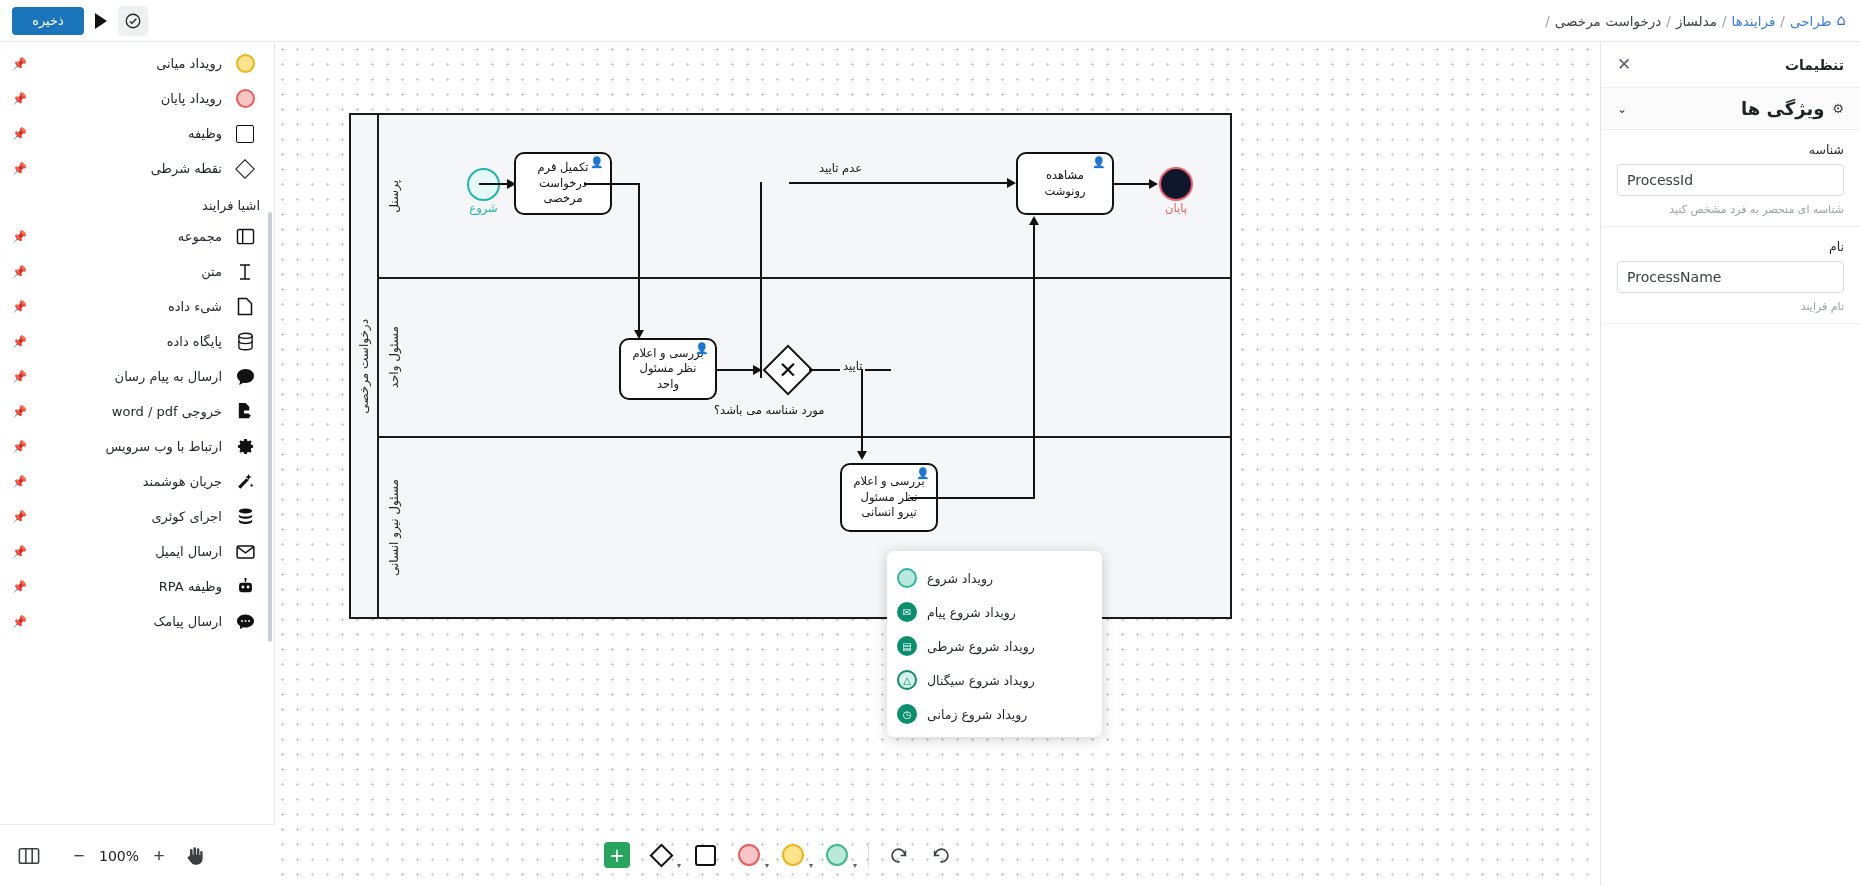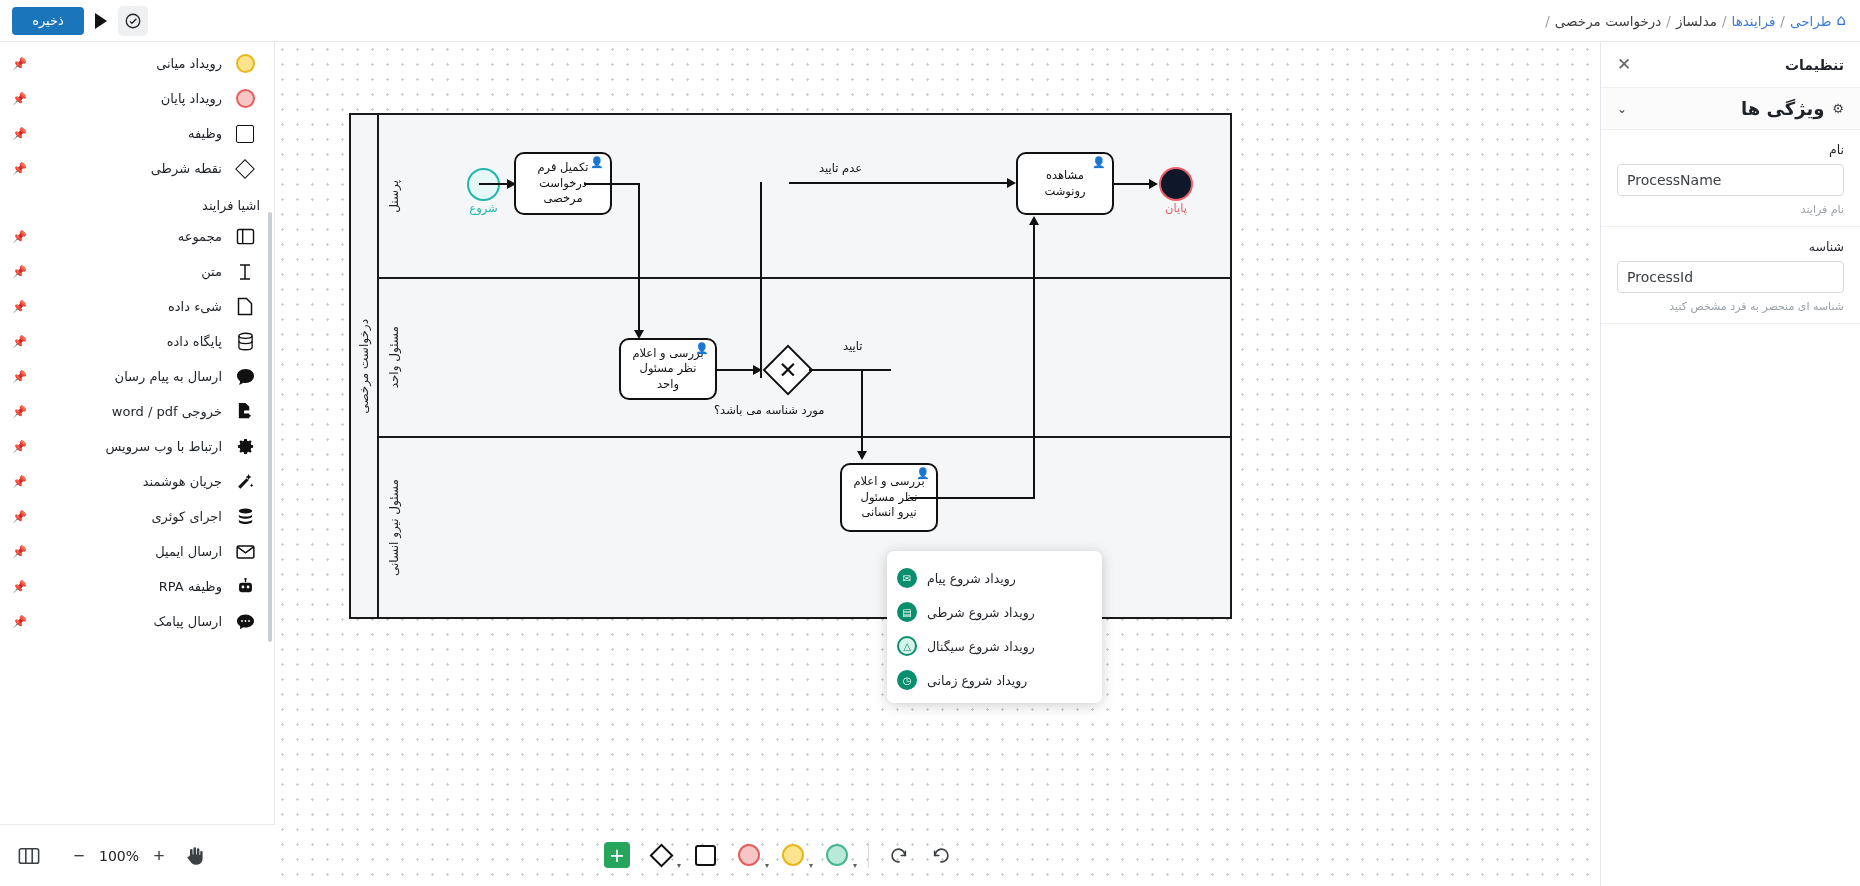--- a/index.html
+++ b/index.html
@@ -628,16 +628,16 @@
     </div>
 
     <div class="field">
+      <div class="field-label">شناسه</div>
+      <input type="text" value="ProcessId" style="">
+      <div class="field-help">شناسه ای منحصر به فرد مشخص کنید</div>
+    </div>
+
+    <div class="field">
       <div class="field-label">نام</div>
       <input type="text" value="ProcessName" style="">
       <div class="field-help">نام فرایند</div>
     </div>
-
-    <div class="field">
-      <div class="field-label">شناسه</div>
-      <input type="text" value="ProcessId" style="">
-      <div class="field-help">شناسه ای منحصر به فرد مشخص کنید</div>
-    </div>
   </div>
 
 </div>

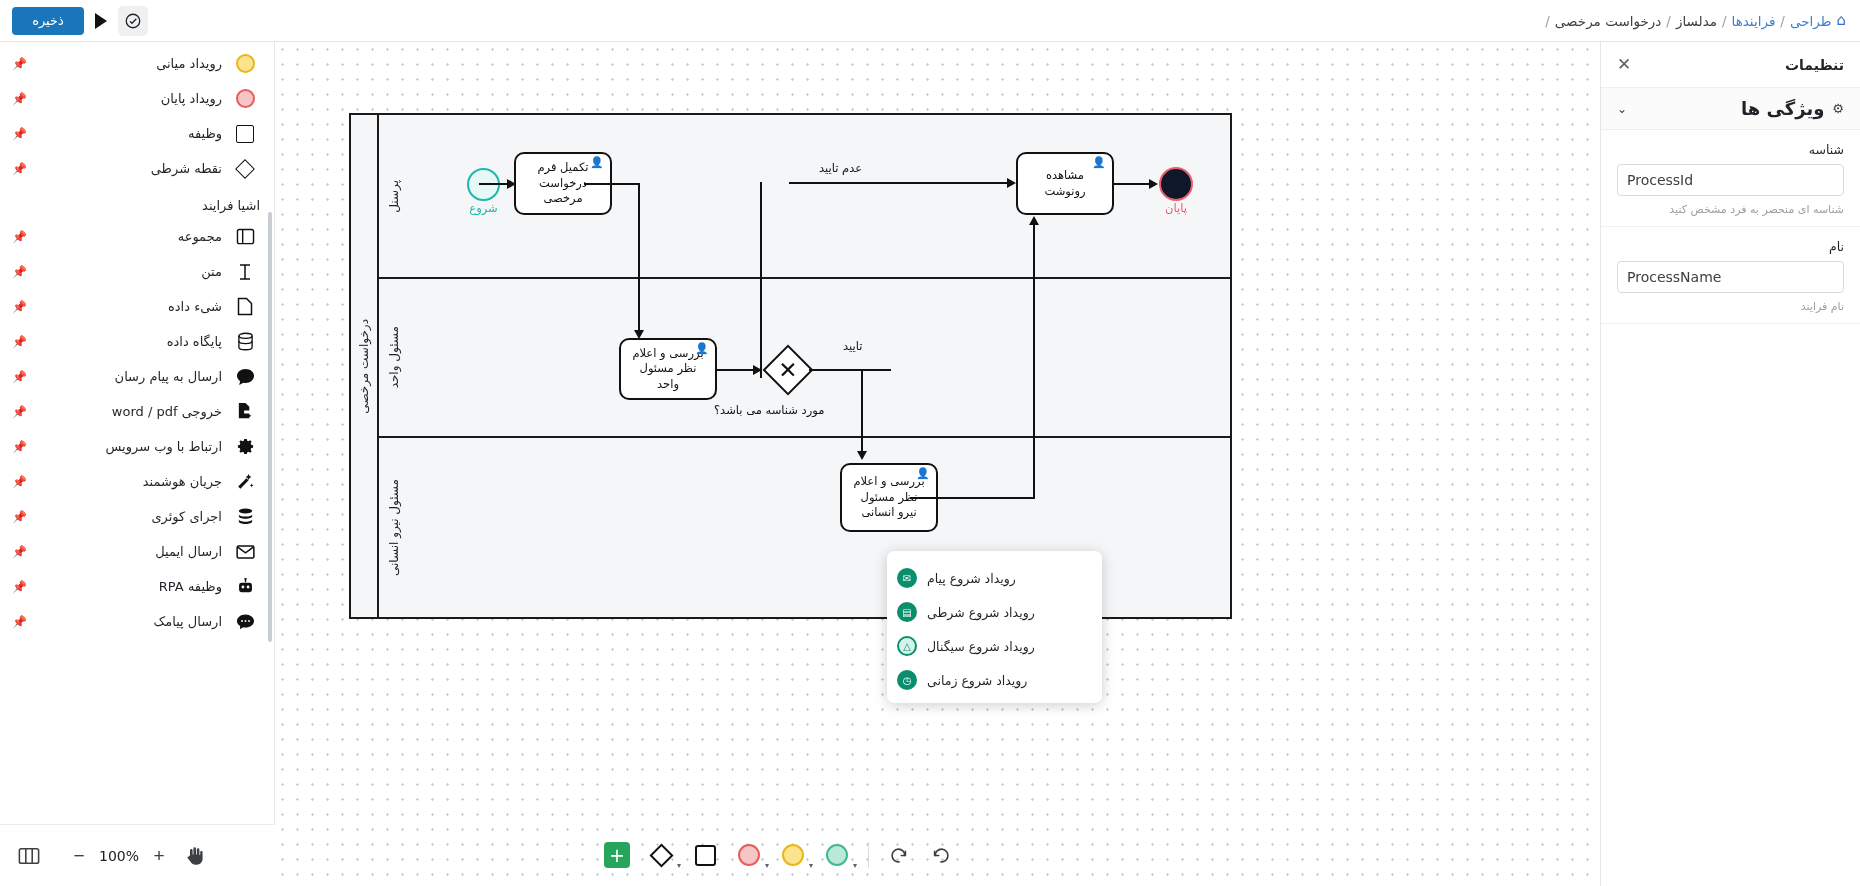--- a/index.html
+++ b/index.html
@@ -528,7 +528,7 @@
         <span class="edge-label" style="left:332px; top:124px;">مورد شناسه می باشد؟</span>
 
         <div class="edge h" style="left:430px; top:90px; width:82px;"></div>
-        <span class="edge-label" style="left:461px; top:60px;">تایید</span>
+        <span class="edge-label" style="left:461px; top:80px;">تایید</span>
       </div>
 
       <div class="lane lane3">

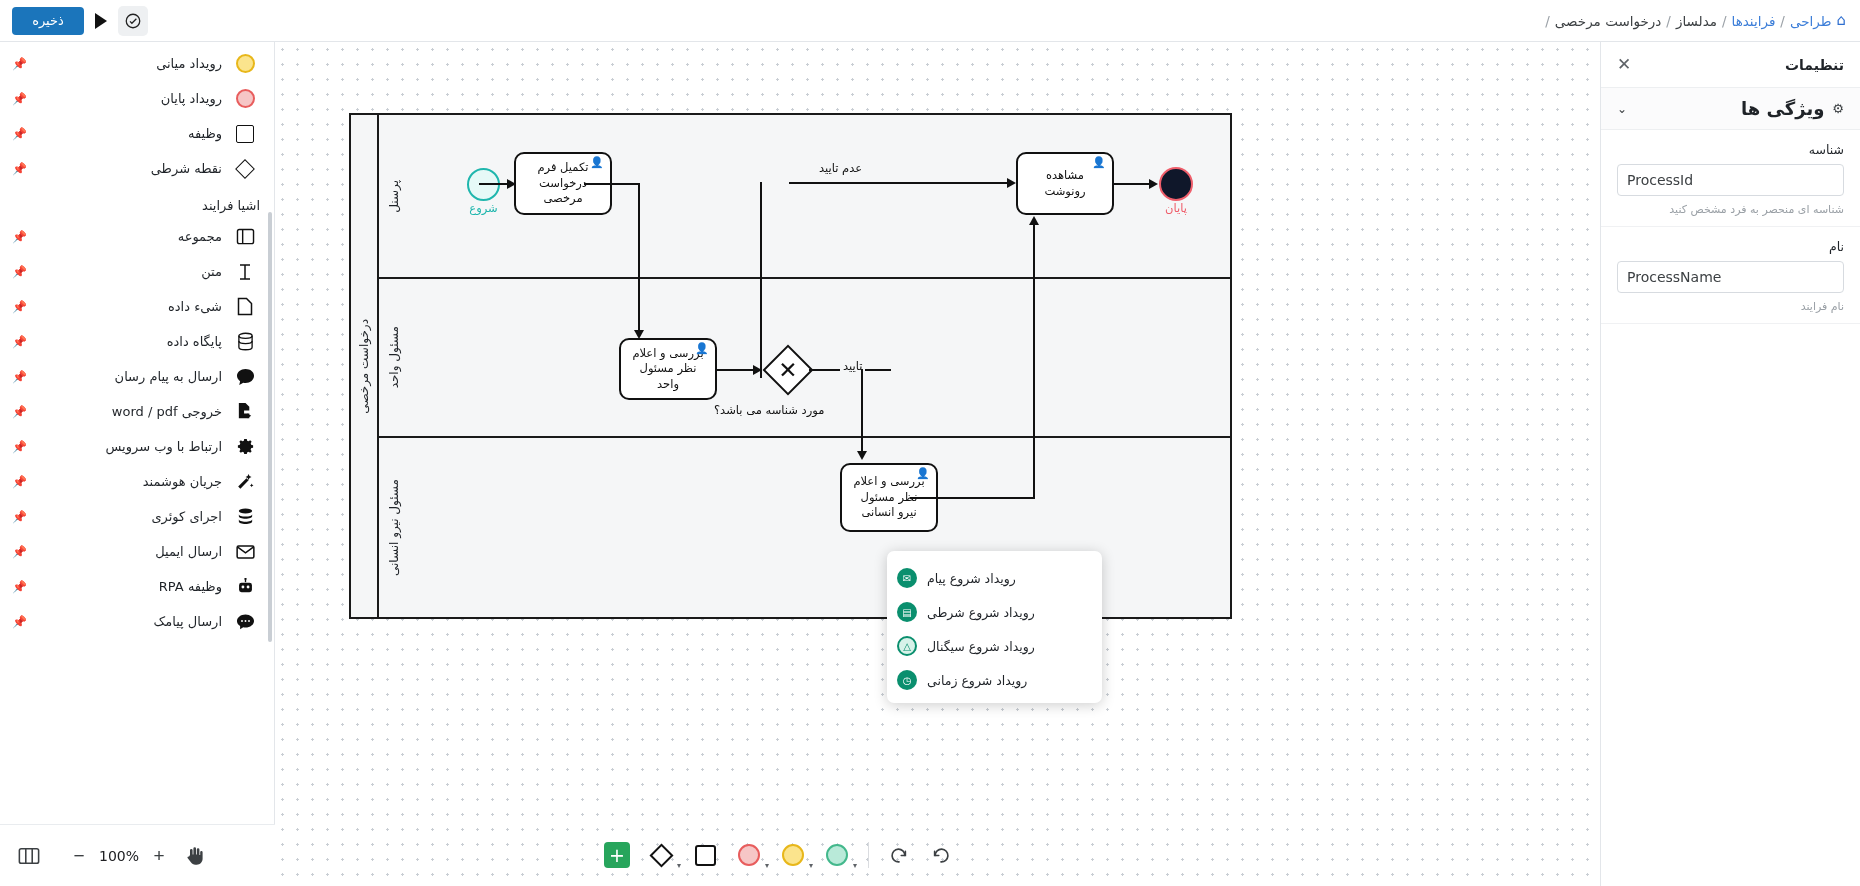--- a/index.html
+++ b/index.html
@@ -557,6 +557,10 @@
     </div>
 
     <div class="popup">
+      <div class="popup-item">
+        <span>رویداد شروع</span>
+        <span class="popup-ic pi-plain"></span>
+      </div>
       <div class="popup-item">
         <span>رویداد شروع پیام</span>
         <span class="popup-ic pi-msg">✉</span>

